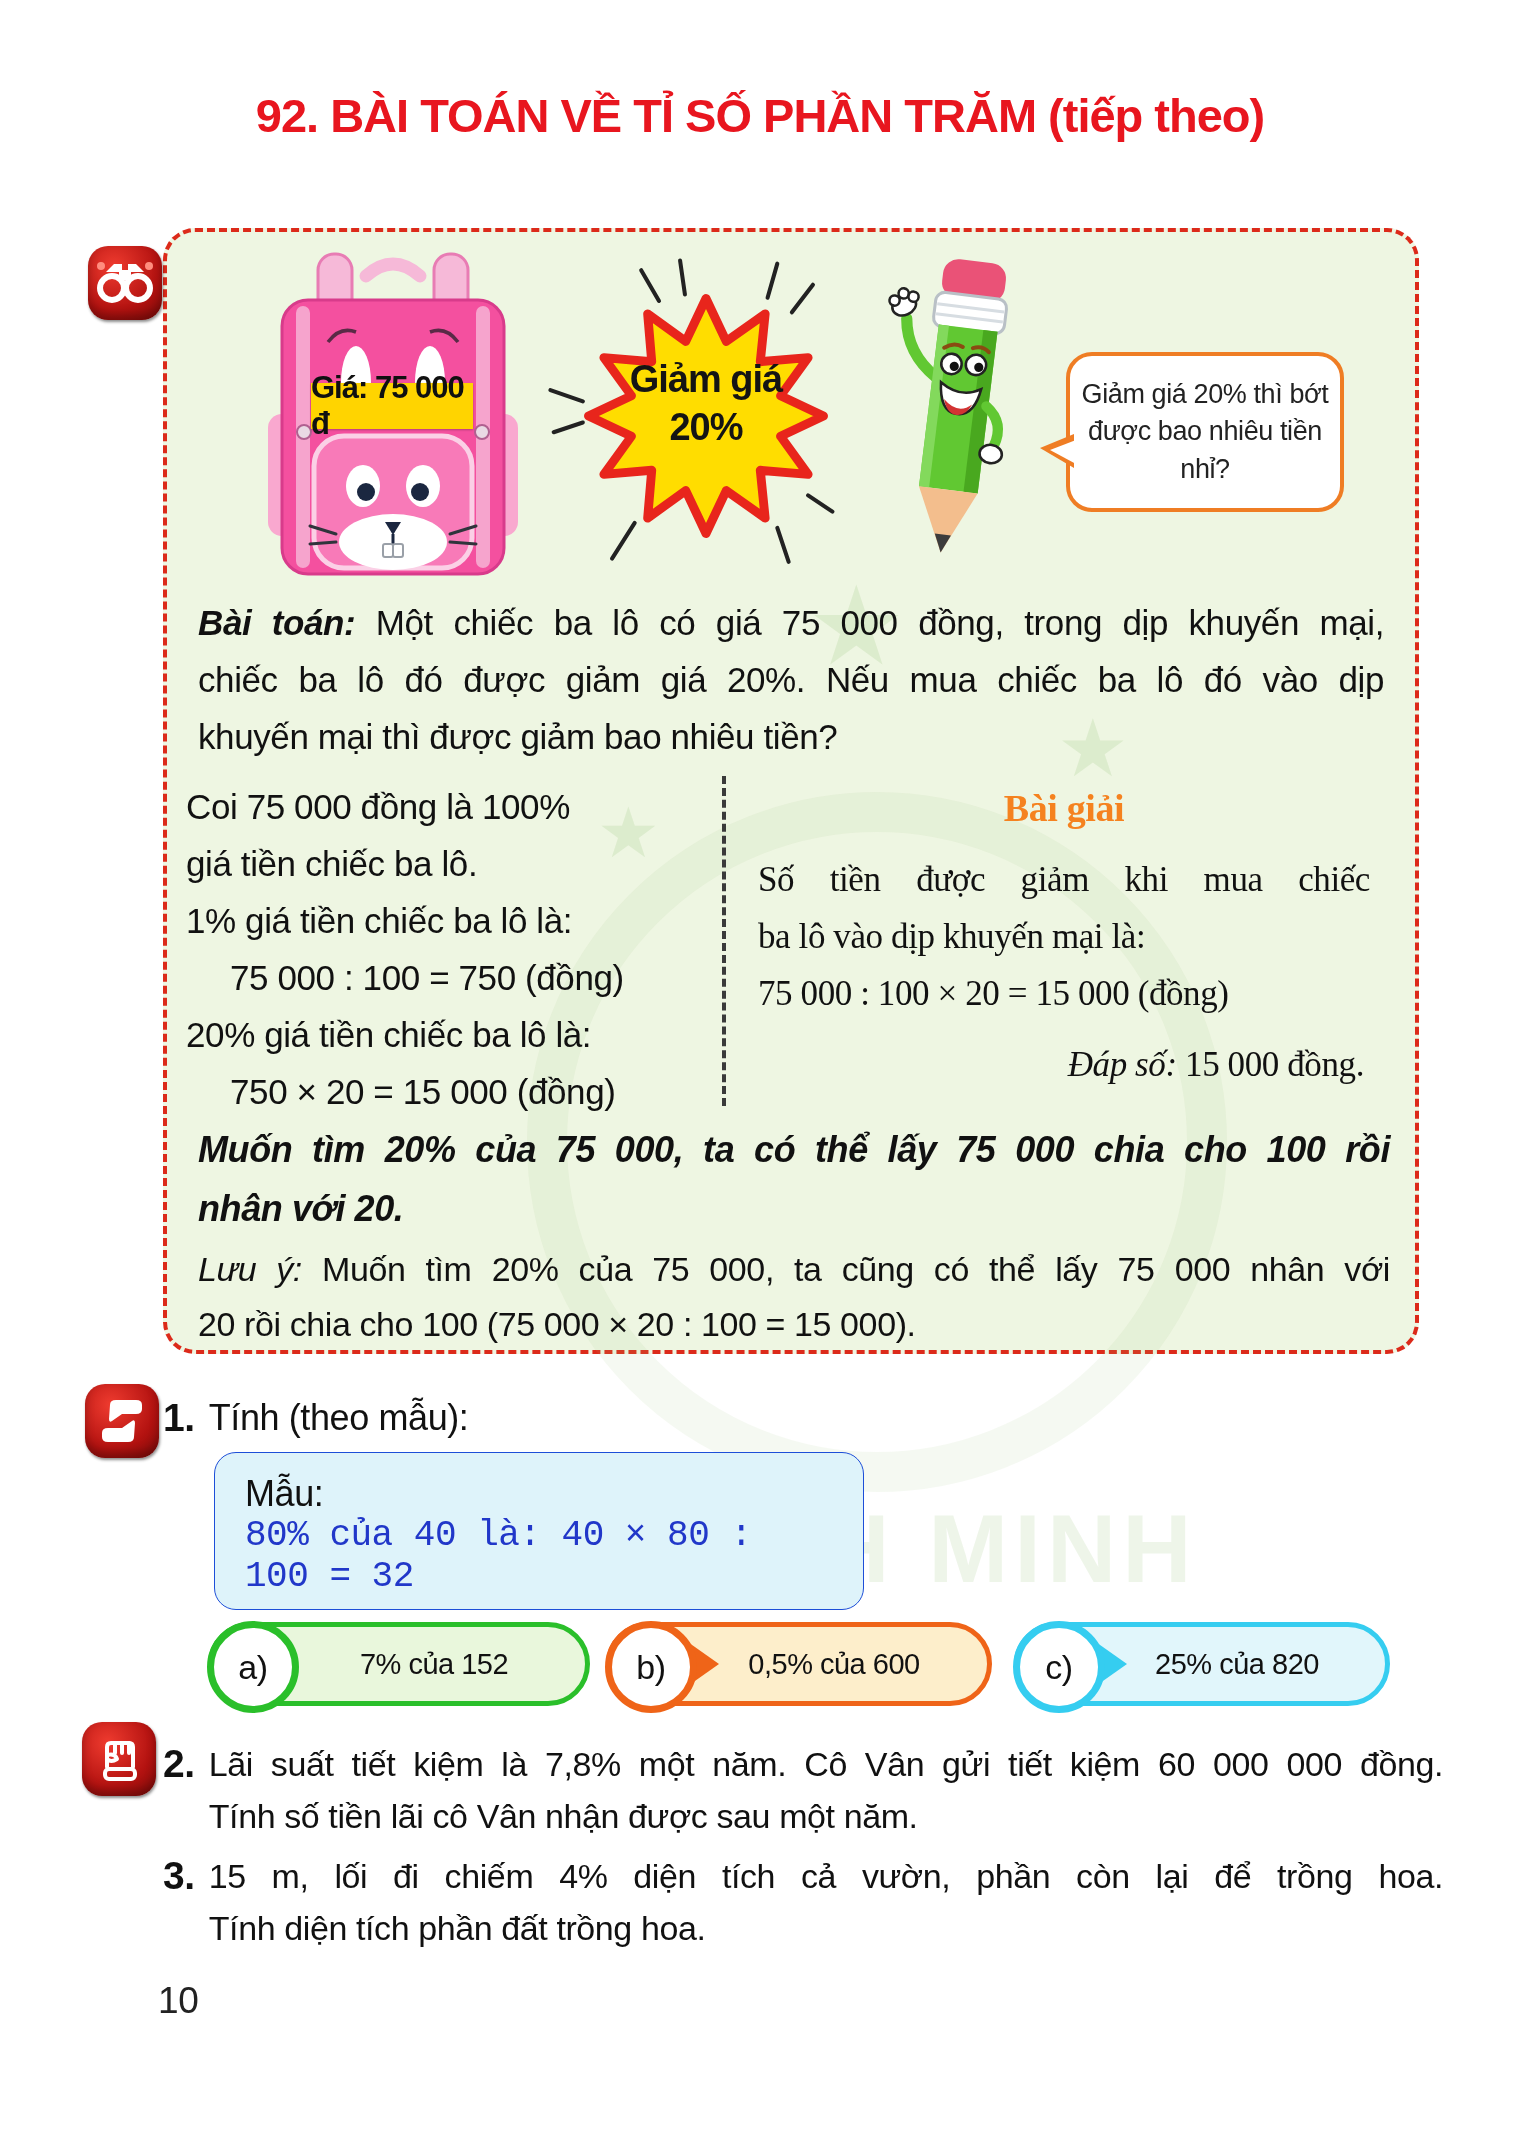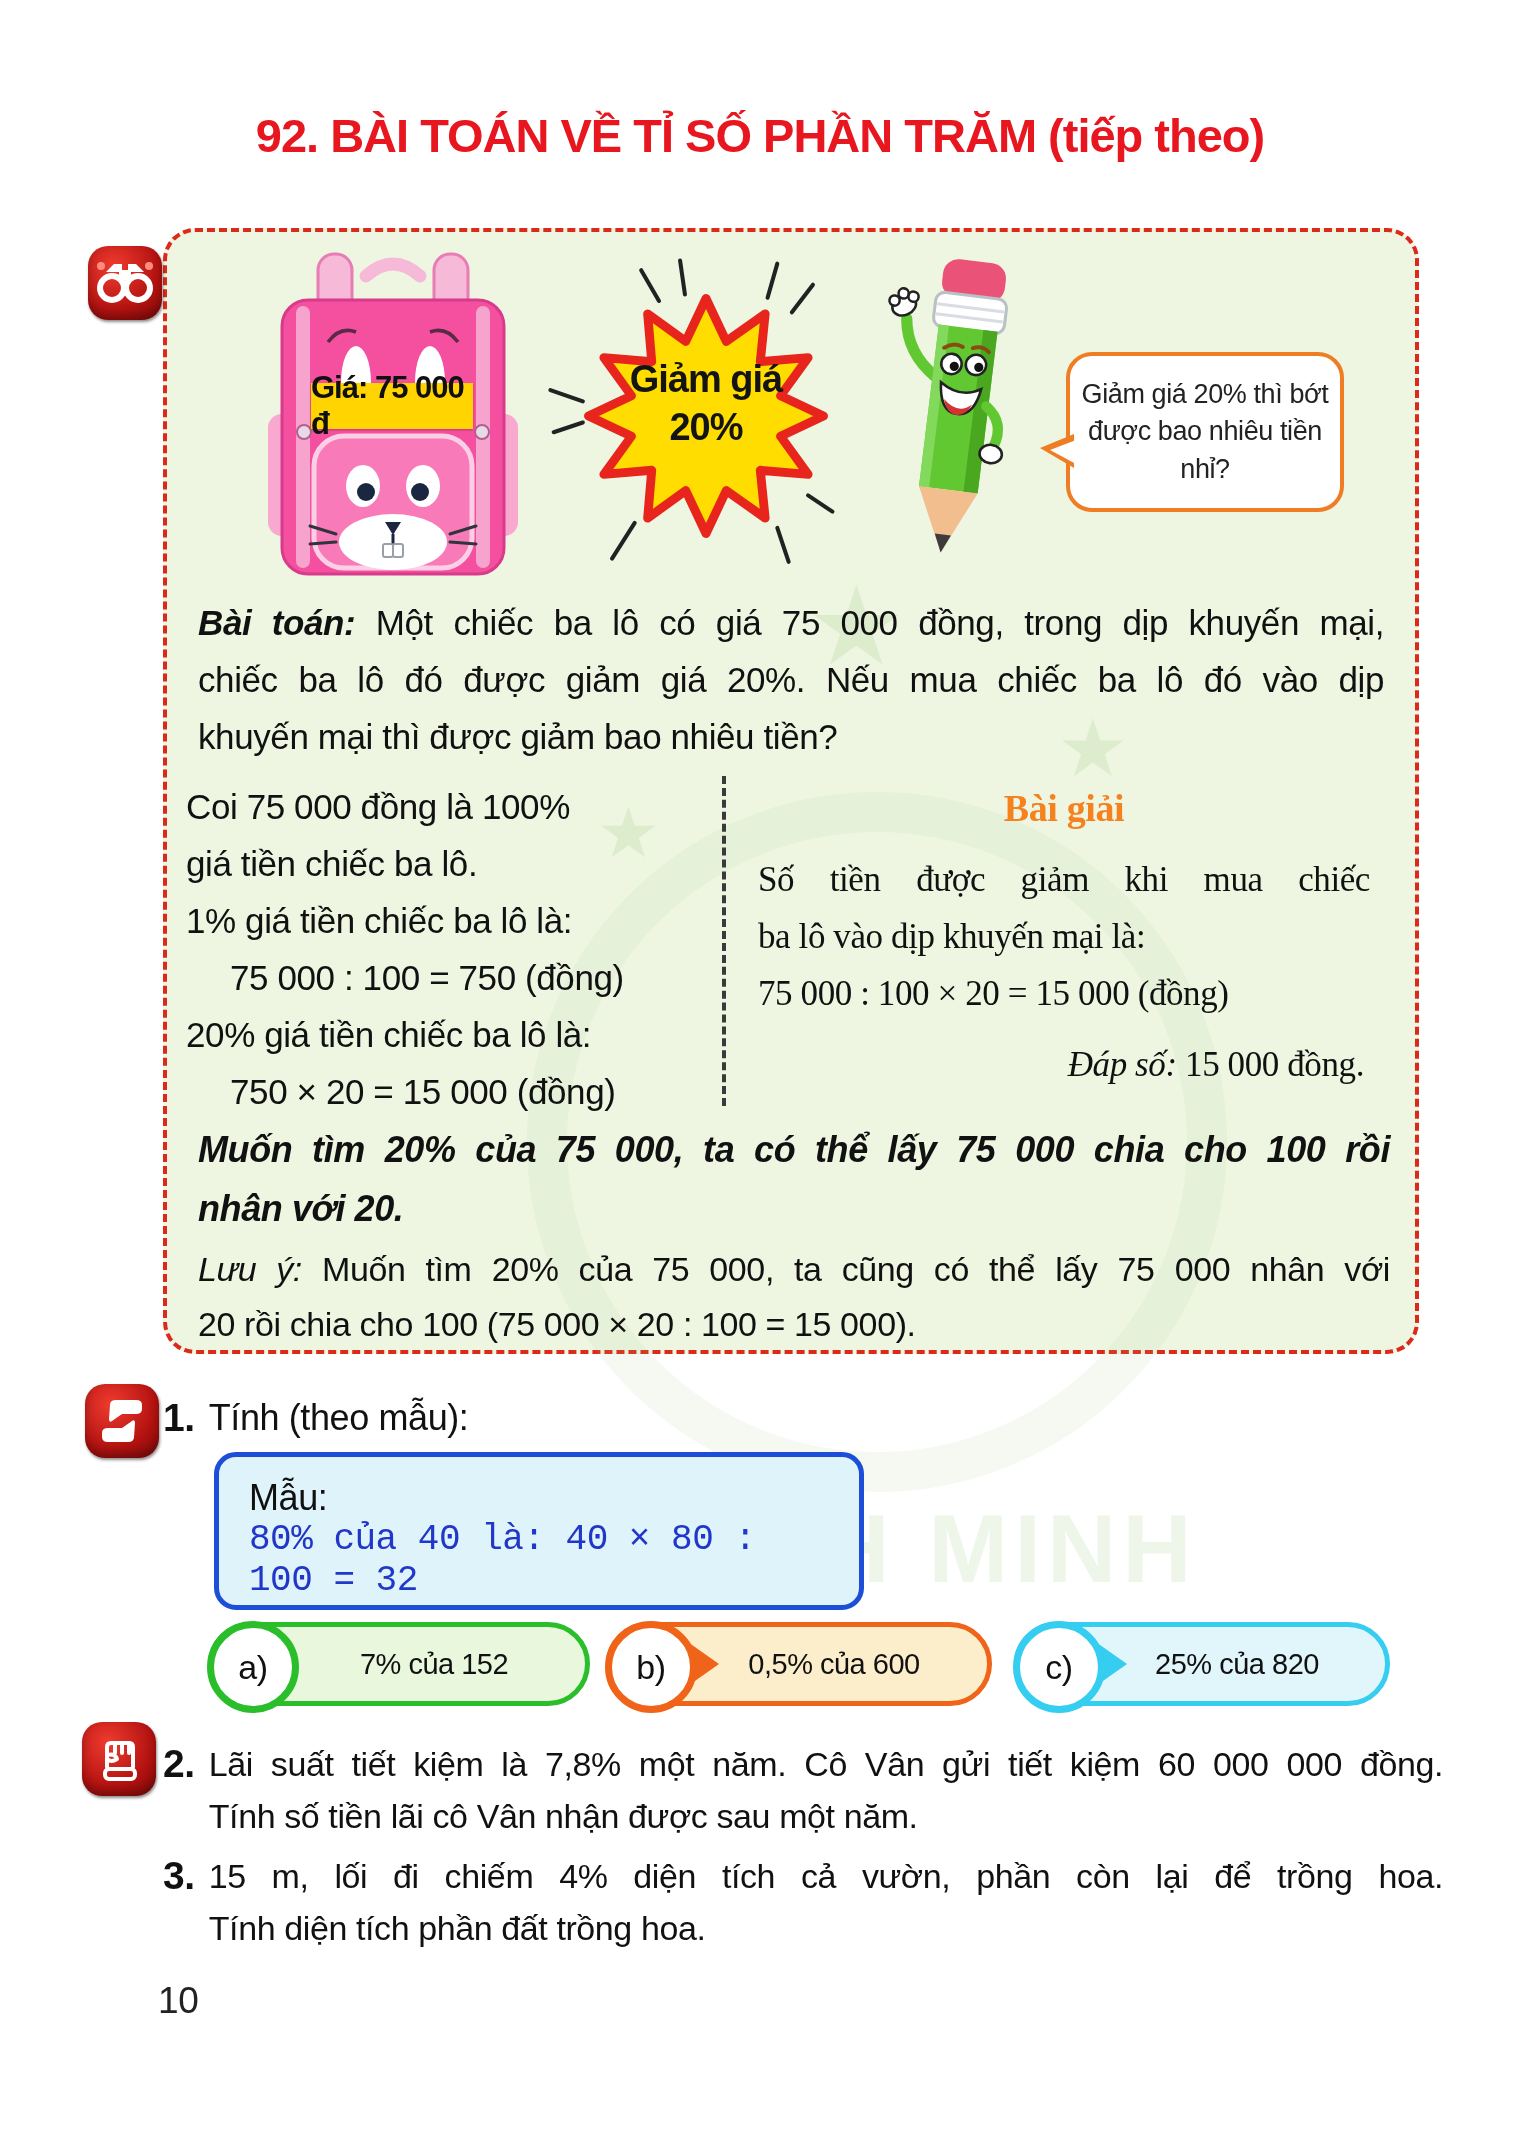--- a/index.html
+++ b/index.html
@@ -13,7 +13,7 @@
   
   .title {
     top:88px; left:0; width:100%; text-align:center;
-    color:#e8161f; font-weight:bold; font-size:47px; letter-spacing:-1px;margin-top:20px;
+    color:#e8161f; font-weight:bold; font-size:47px; letter-spacing:-1px;
   }
 
   

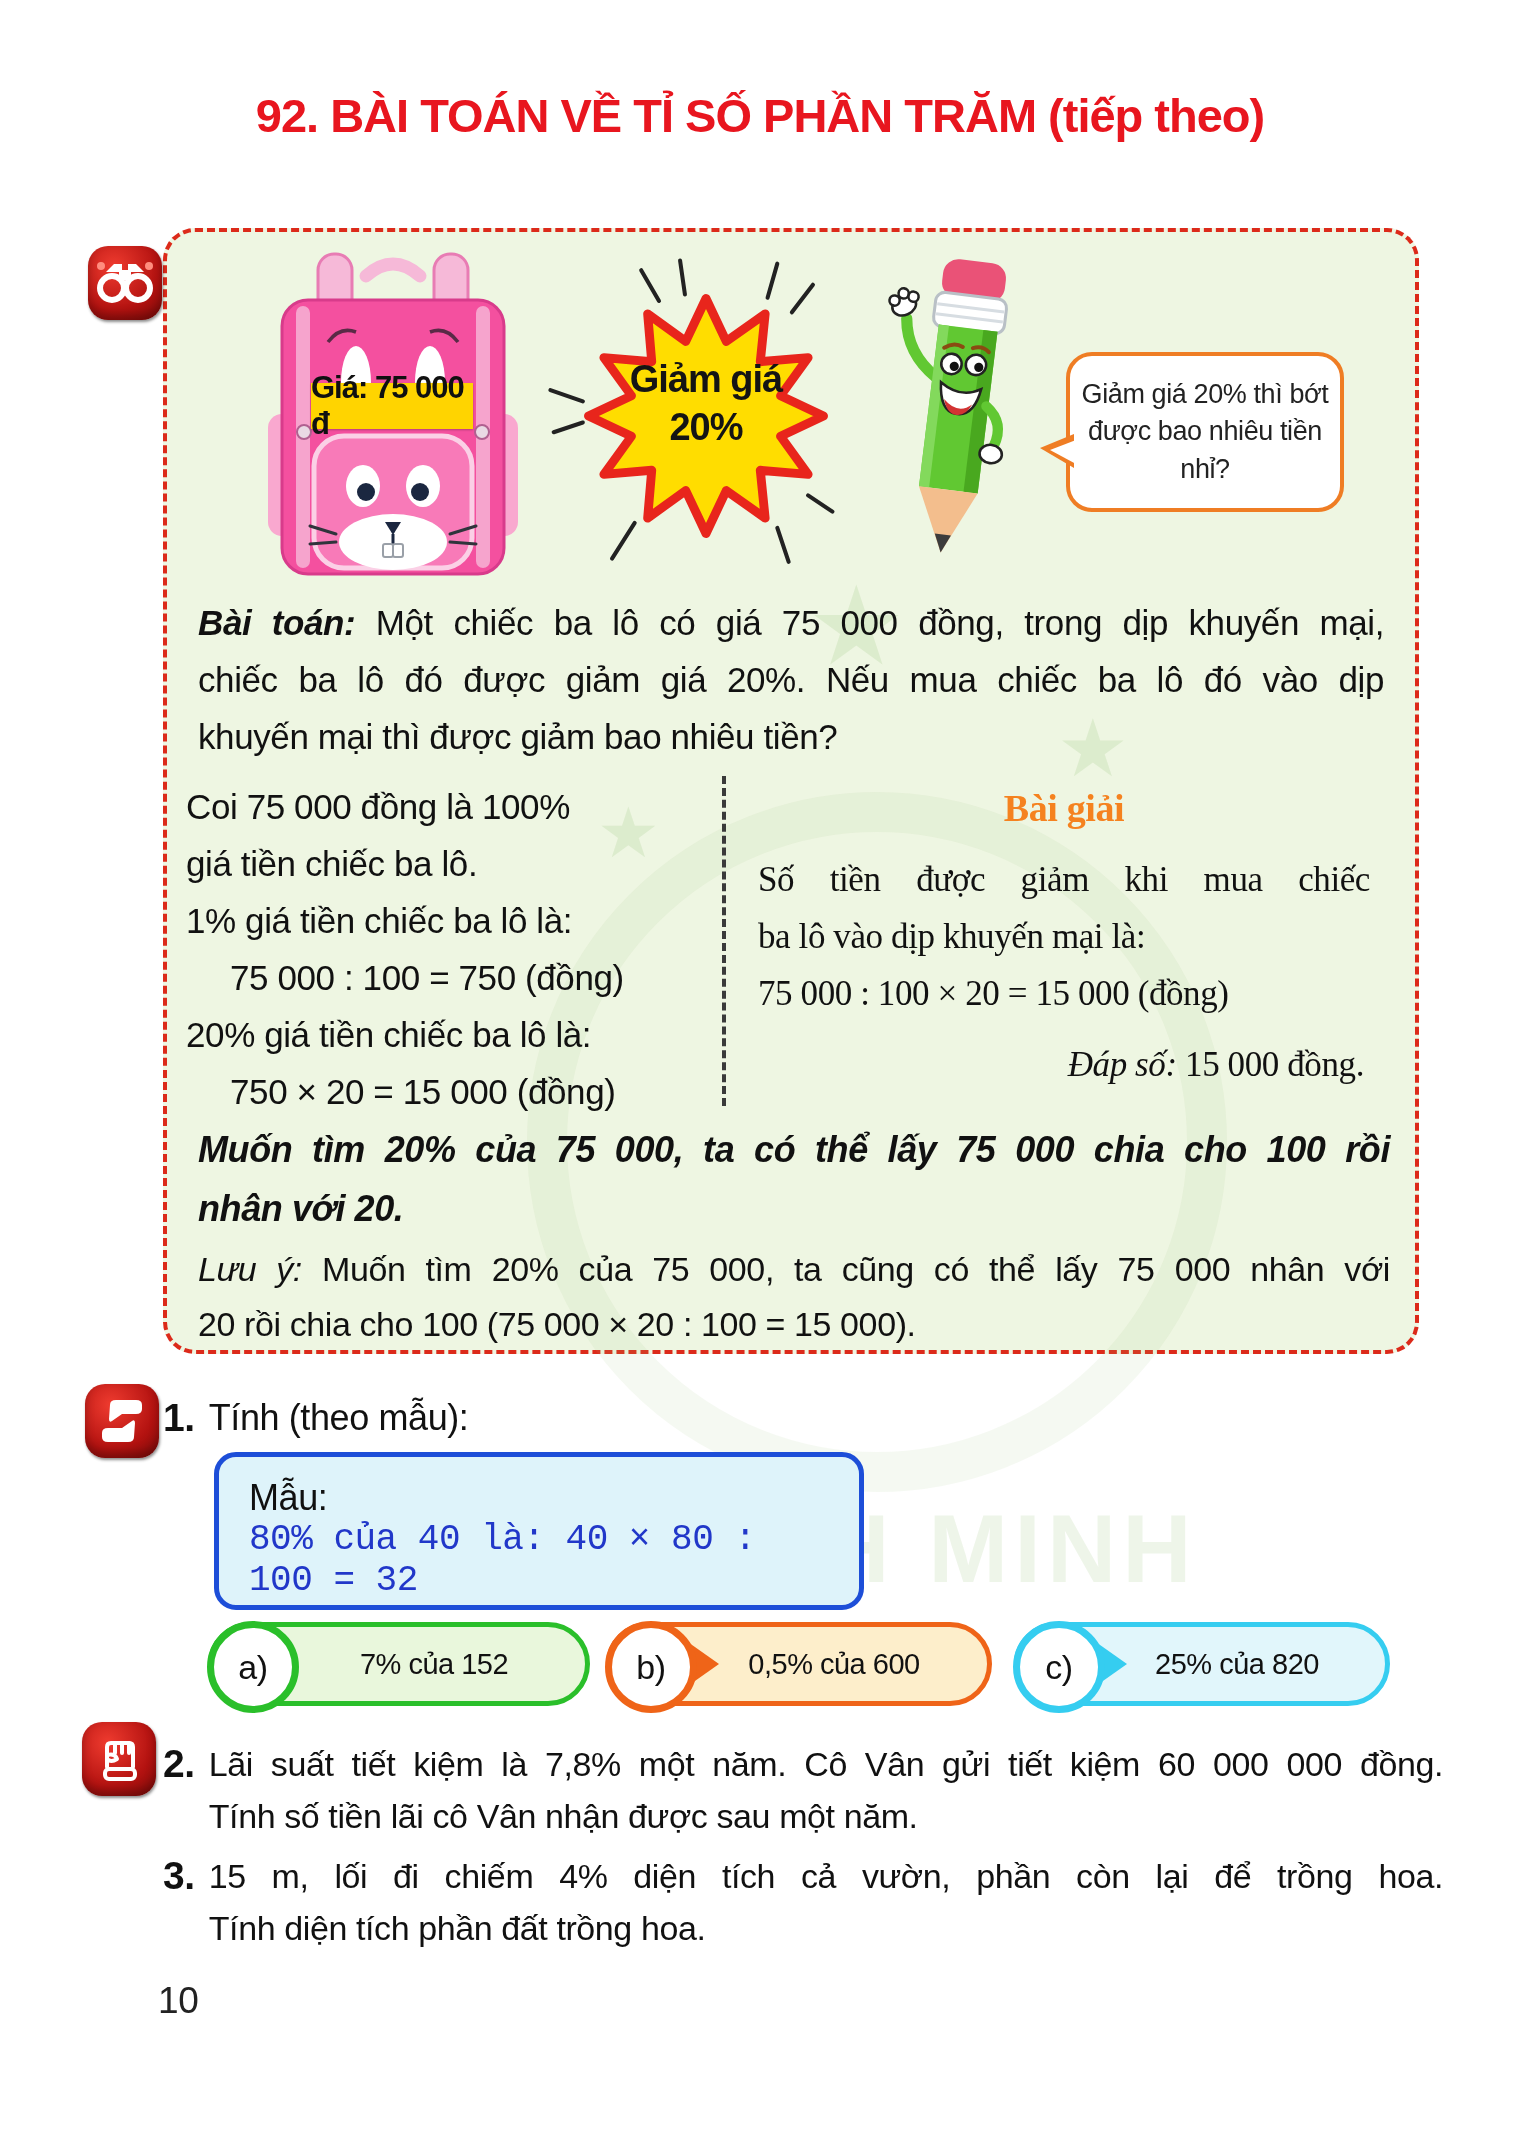--- a/index.html
+++ b/index.html
@@ -107,7 +107,7 @@
   
   .mau {
     left:214px; top:1452px; width:650px; height:158px; box-sizing:border-box;
-    background:#def3fa; border:5px solid #1d4ed8; border-radius:22px;
+    background:#def3fa; border:1px solid #1d4ed8; border-radius:22px;
     padding:20px 30px;
   }
   .mau-label { font-size:36px; color:#101010; }

